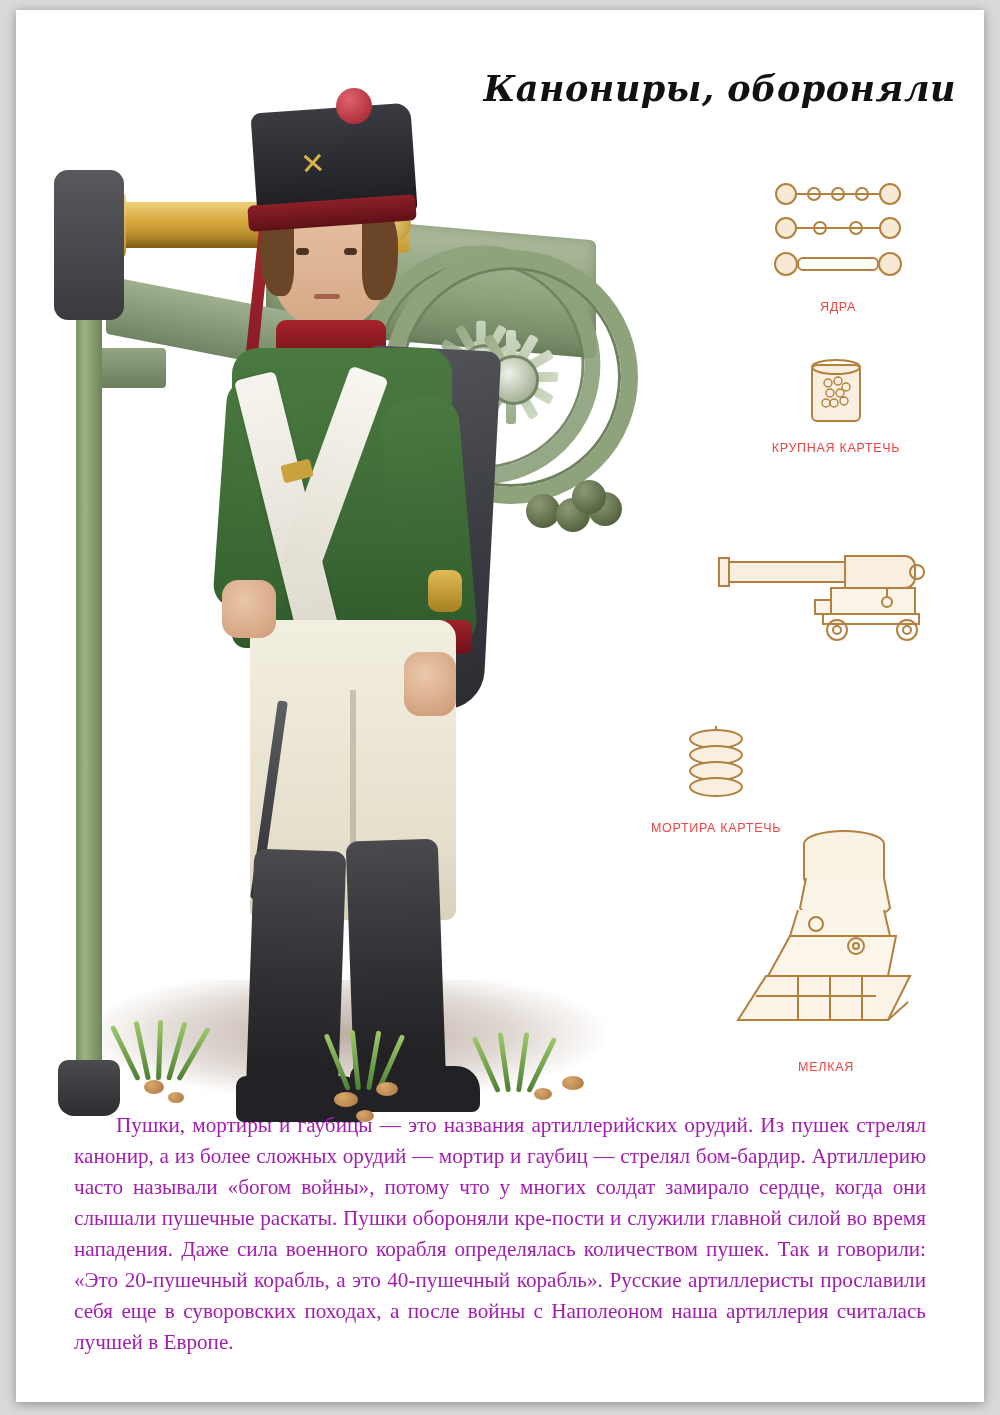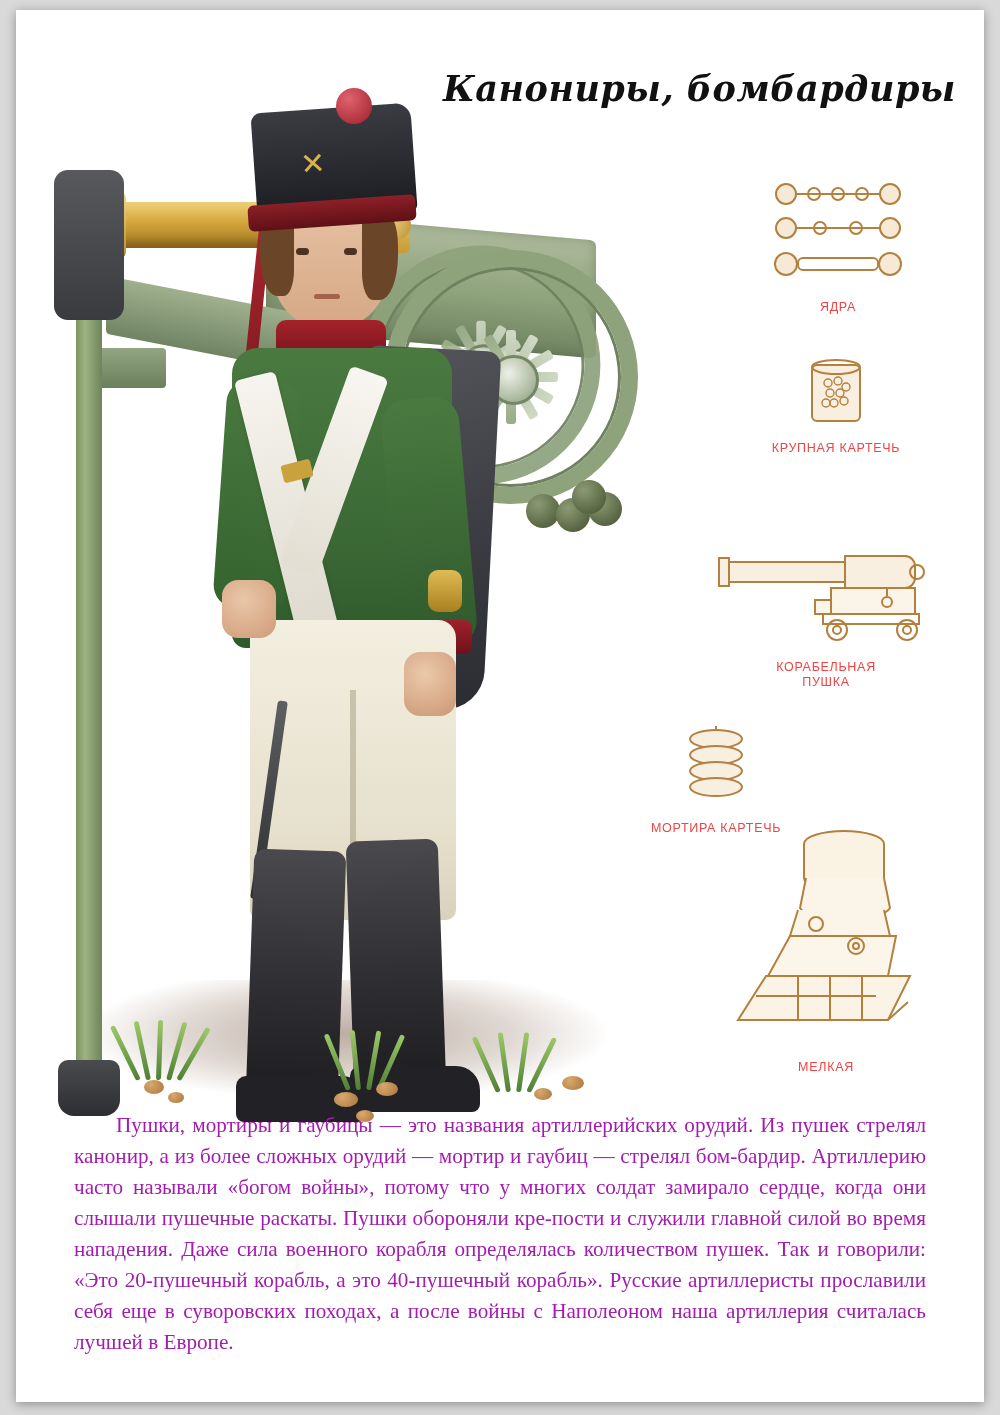--- a/index.html
+++ b/index.html
@@ -292,7 +292,7 @@
 
 <div class="page">
 
-  <div class="title">Канониры, бомбардиры</div>
+  <div class="title">Канониры, обороняли</div>
 
   <div class="illustration">
 

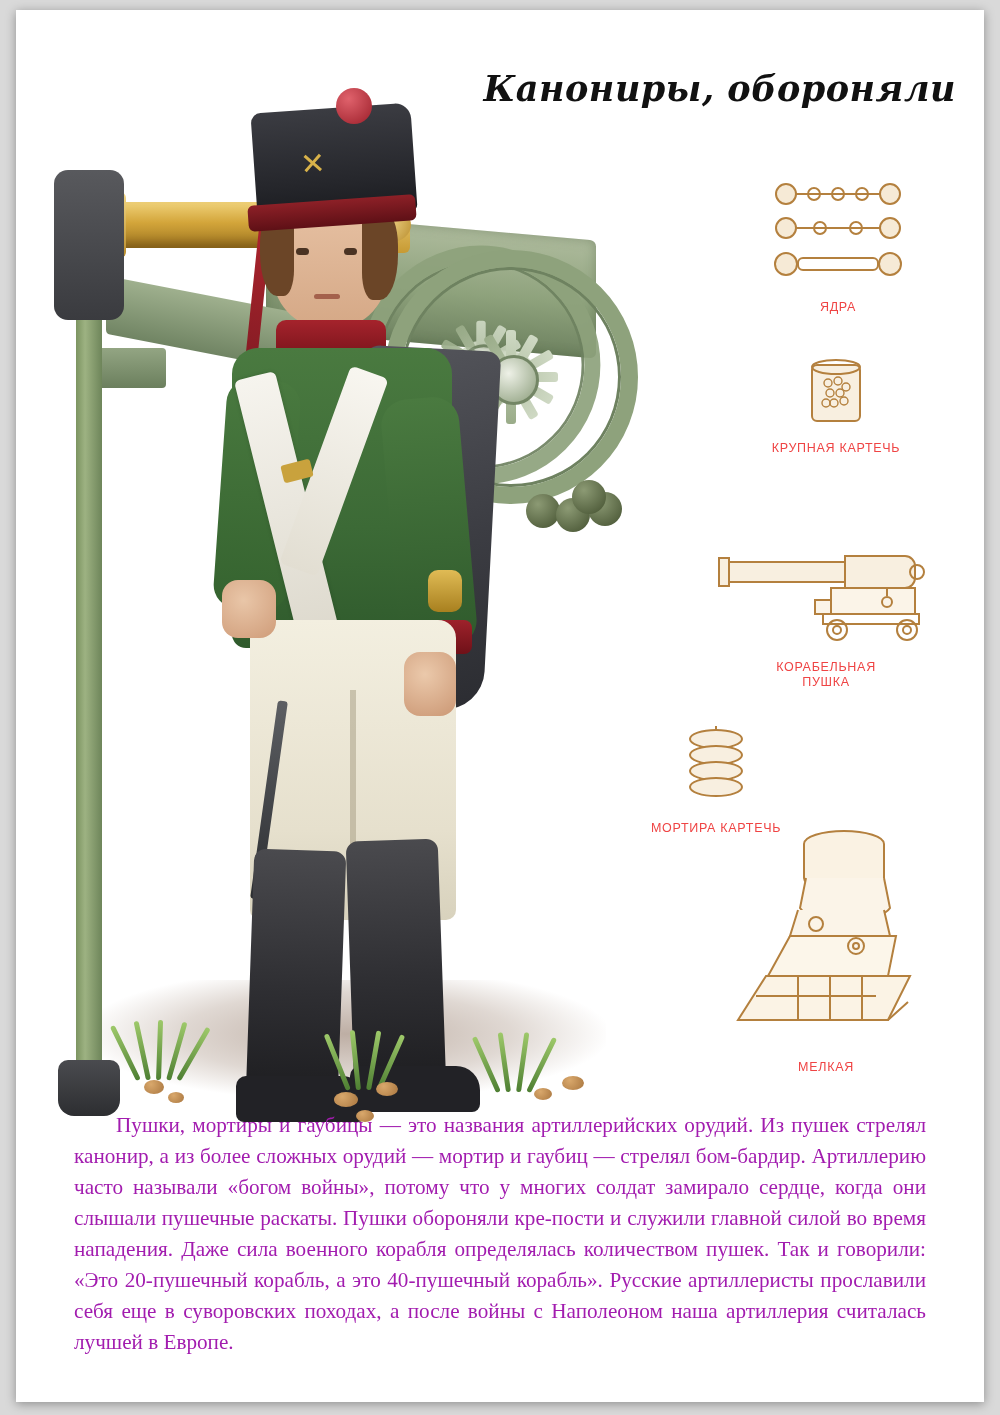--- a/index.html
+++ b/index.html
@@ -462,8 +462,6 @@
           <path d="M176 66 v-8"></path>
         </g>
       </svg>
-      <div class="sk-caption">КОРАБЕЛЬНАЯ
-ПУШКА</div>
     </div>
 
     <div class="sk-item" style="left:-80px; top:565px; width:260px;">

